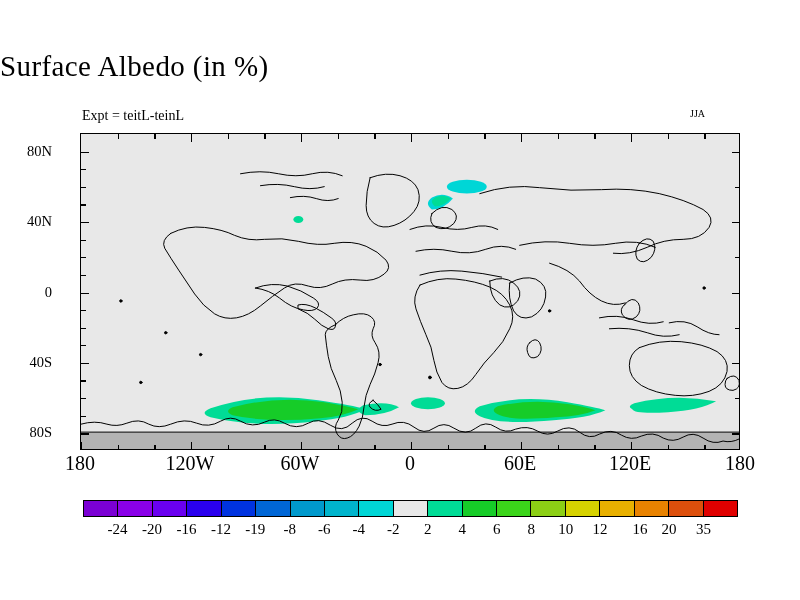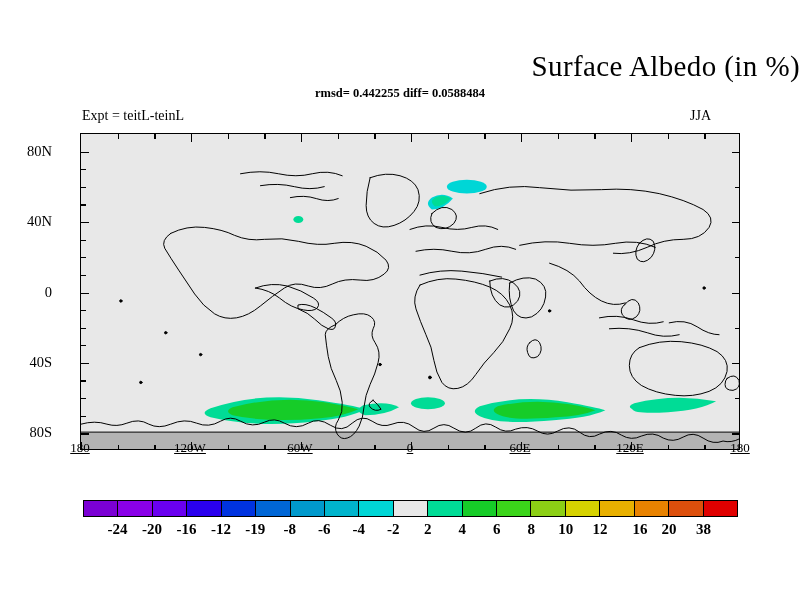--- a/index.html
+++ b/index.html
@@ -12,7 +12,7 @@
 
   
   .main-title{
-    position:absolute;left:0;top:50px;width:800px;text-align:right;
+    position:absolute;left:0;top:50px;width:800px;text-align:left;
     font-size:29px;letter-spacing:.4px;
   }
   .sub-line{

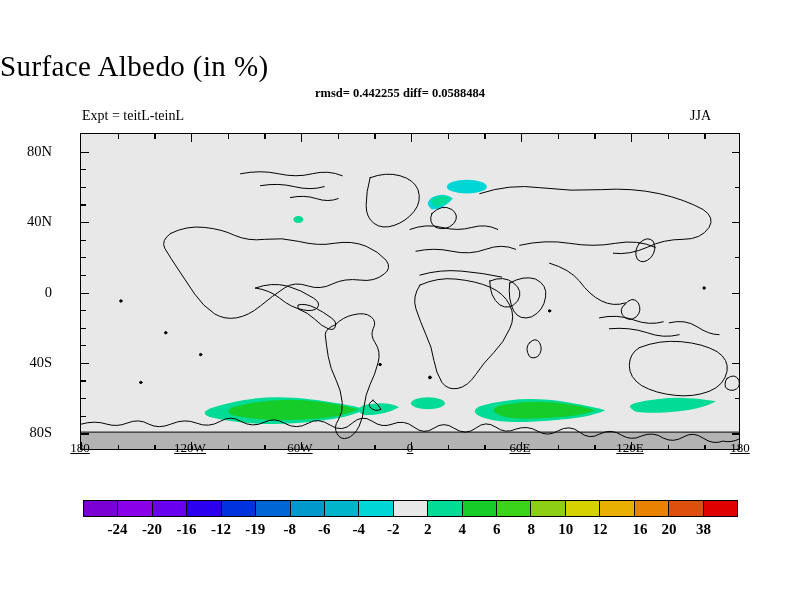--- a/index.html
+++ b/index.html
@@ -68,7 +68,6 @@
 
   <div class="main-title">Surface Albedo (in %)</div>
 
-  <div class="sub-line sub1">rmsd= 0.442255 diff= 0.0588484</div>
 
 
   <div class="hdr-left">Expt = teitL-teinL</div>

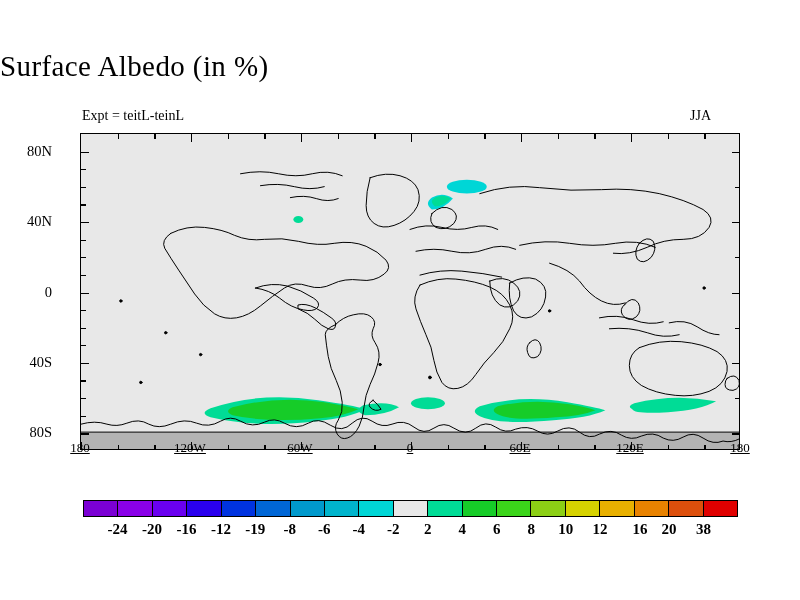--- a/index.html
+++ b/index.html
@@ -23,7 +23,7 @@
   .sub2{top:101px;}
 
   .hdr-left{position:absolute;left:82px;top:108px;font-size:14px;}
-  .hdr-right{position:absolute;left:690px;top:108px;font-size:14px;text-align:right;}
+  .hdr-right{position:absolute;left:690px;top:108px;font-size:10px;text-align:right;}
 
   
   #plot{

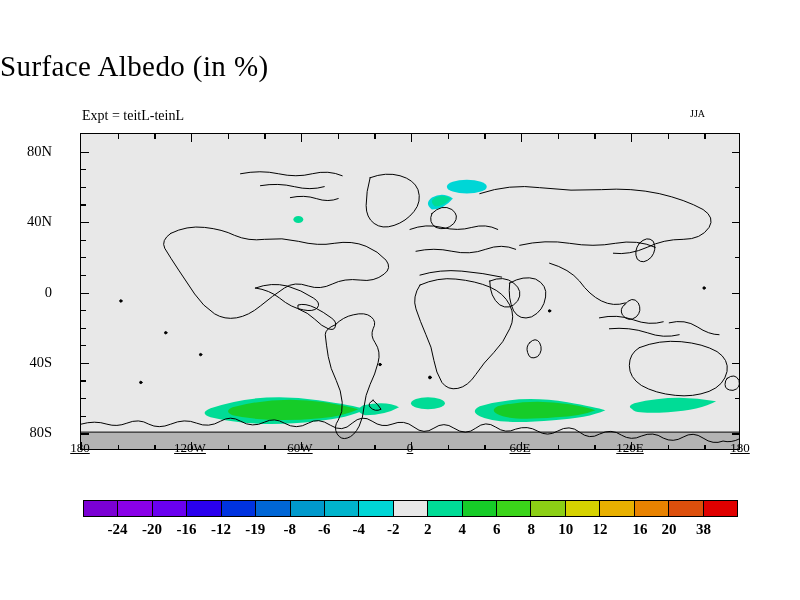--- a/index.html
+++ b/index.html
@@ -46,8 +46,8 @@
 
   .ylab{position:absolute;right:748px;font-size:14.5px;text-align:right;
         width:60px;transform:translateY(-50%);}
-  .xlab{position:absolute;top:440px;font-size:13px;text-align:center;
-        width:80px;transform:translateX(-50%);text-decoration:underline;}
+  .xlab{position:absolute;top:452px;font-size:20px;text-align:center;
+        width:80px;transform:translateX(-50%);}
 
   
   #cbar{

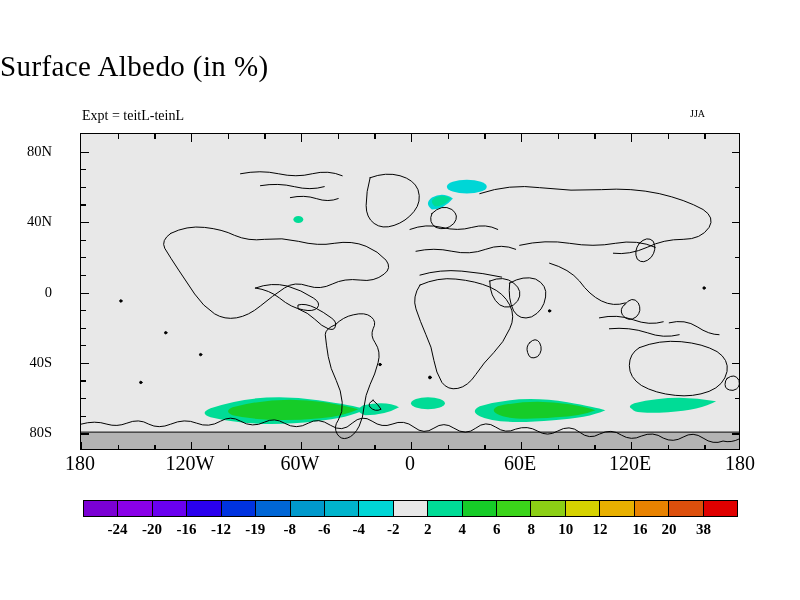--- a/index.html
+++ b/index.html
@@ -58,7 +58,7 @@
   #cbar .cell:last-child{border-right:none;}
   .cbar-lab{
     position:absolute;top:521px;font-size:15px;text-align:center;width:46px;
-    transform:translateX(-50%);font-weight:bold;
+    transform:translateX(-50%);font-weight:normal;
   }
 </style>
 </head>

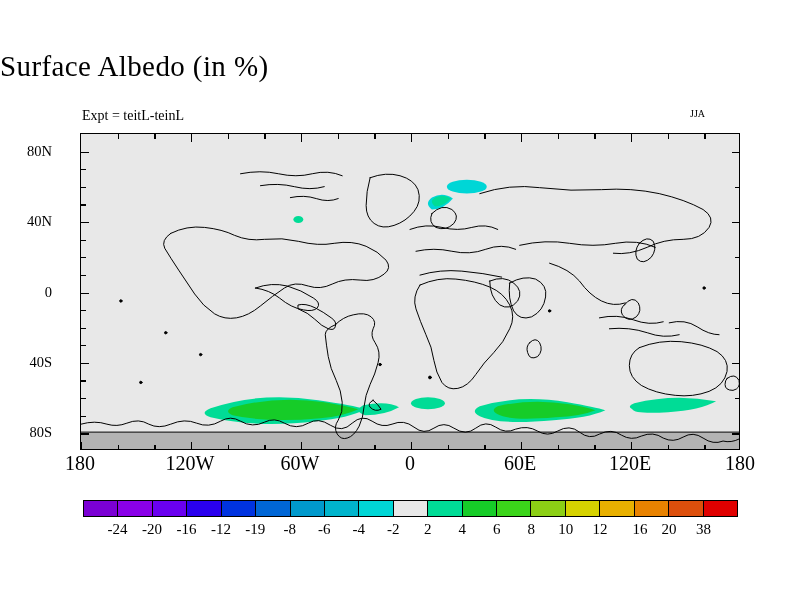--- a/index.html
+++ b/index.html
@@ -298,7 +298,7 @@
       <div class="cbar-lab" style="left: 600.105px;">12</div>
       <div class="cbar-lab" style="left: 640px;">16</div>
       <div class="cbar-lab" style="left: 669.053px;">20</div>
-      <div class="cbar-lab" style="left: 703.526px;">38</div>
+      <div class="cbar-lab" style="left: 703.526px;">35</div>
     </div>
 
 </div>

